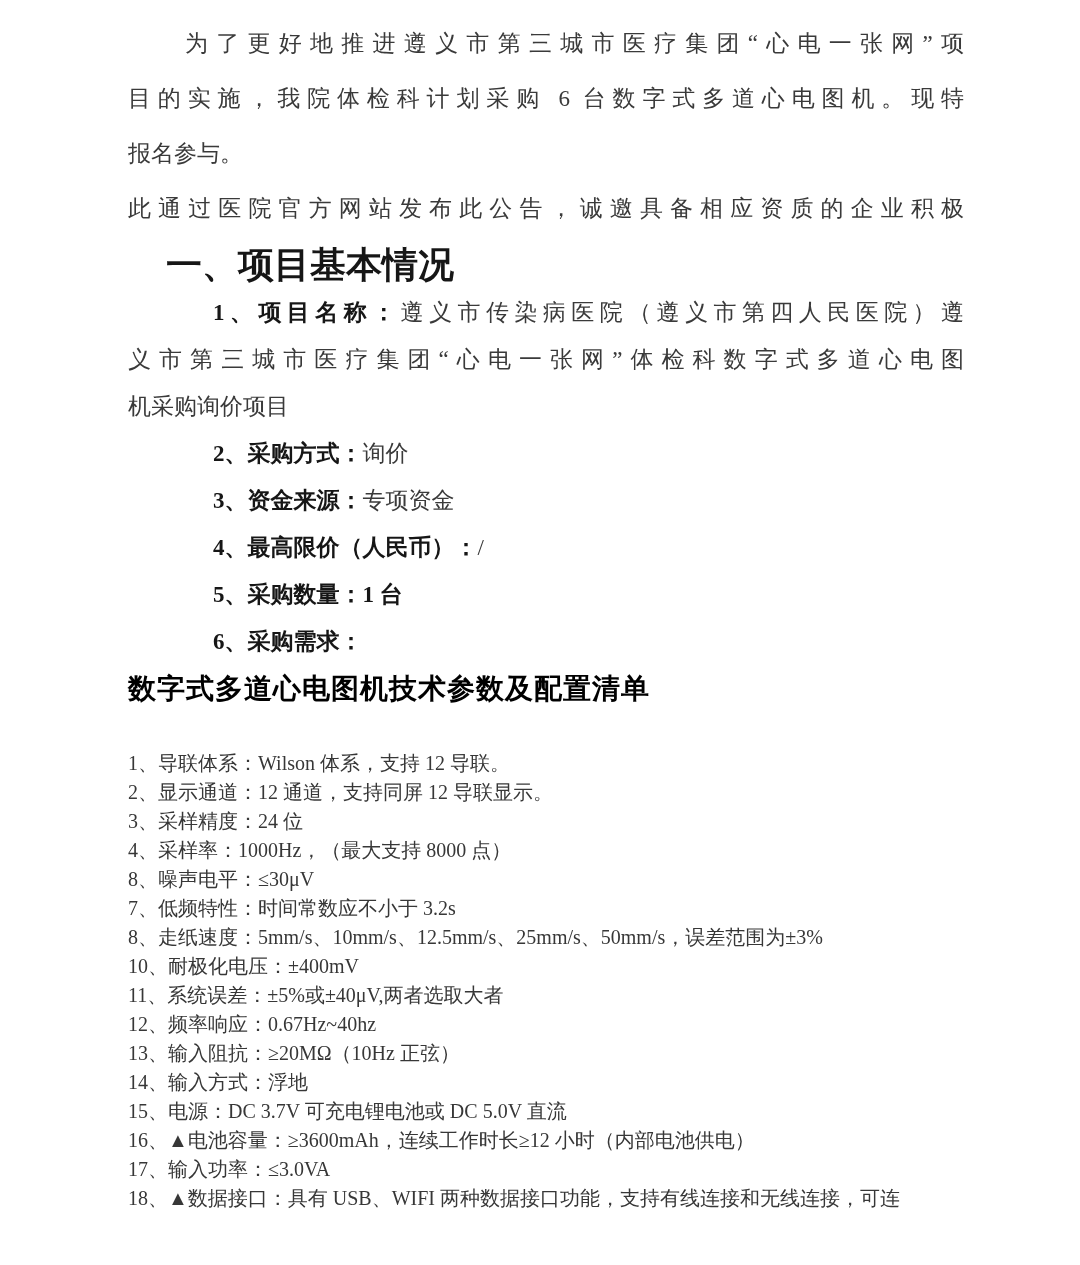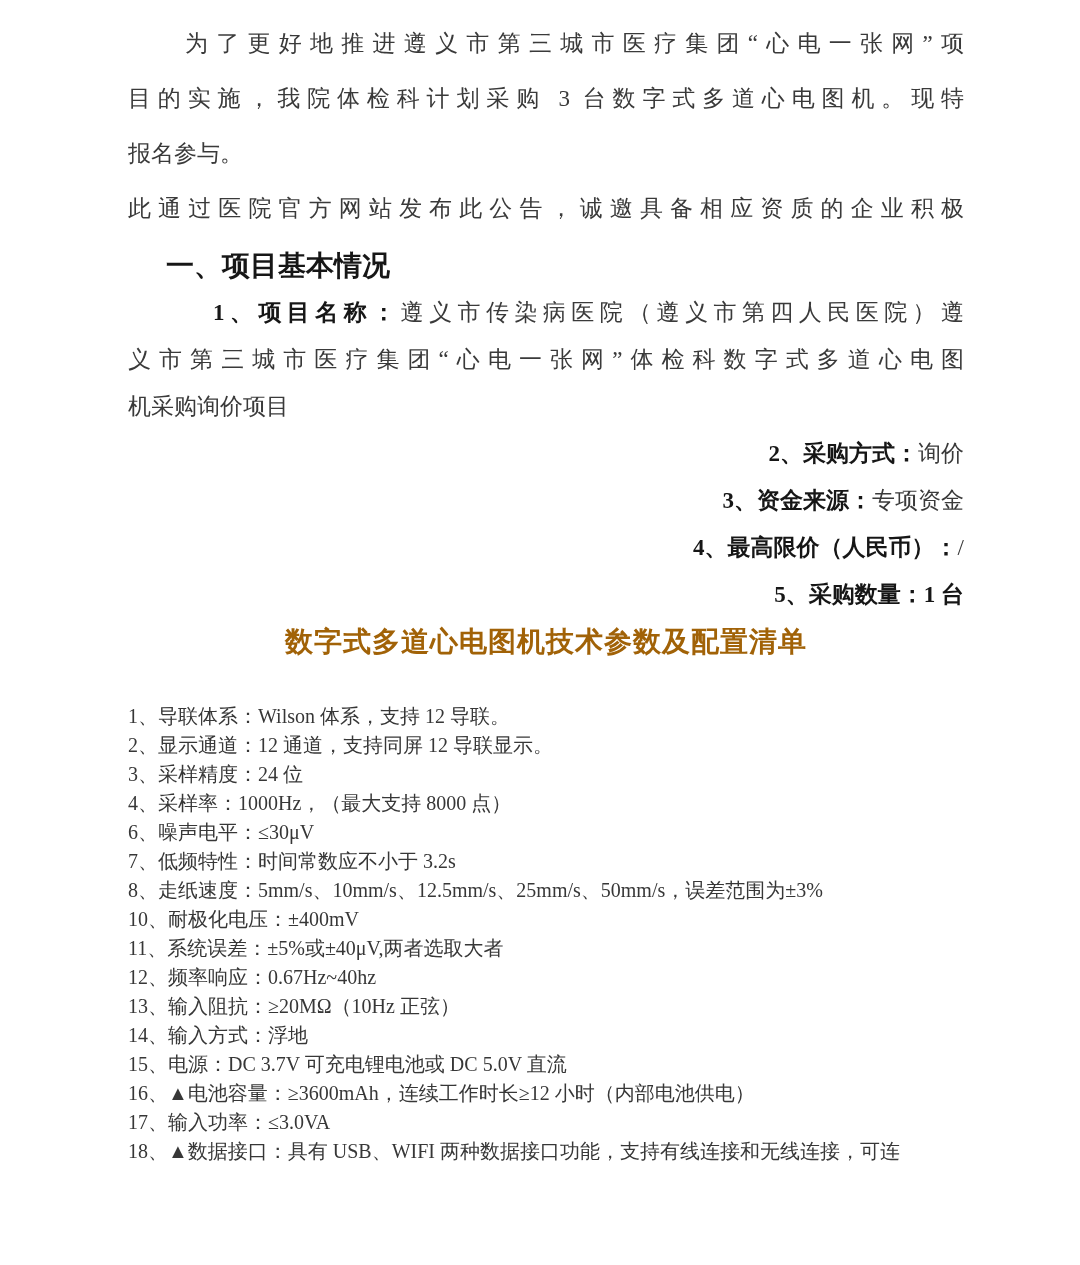--- a/index.html
+++ b/index.html
@@ -64,7 +64,7 @@
 
   <div class="intro">
     <div class="bline jall ind">为了更好地推进遵义市第三城市医疗集团“心电一张网”项</div>
-    <div class="bline jall">目的实施，我院体检科计划采购 3 台数字式多道心电图机。现特</div>
+    <div class="bline jall">目的实施，我院体检科计划采购 6 台数字式多道心电图机。现特</div>
     <div class="bline">报名参与。</div>
     <div class="bline jall">此通过医院官方网站发布此公告，诚邀具备相应资质的企业积极</div>
   </div>

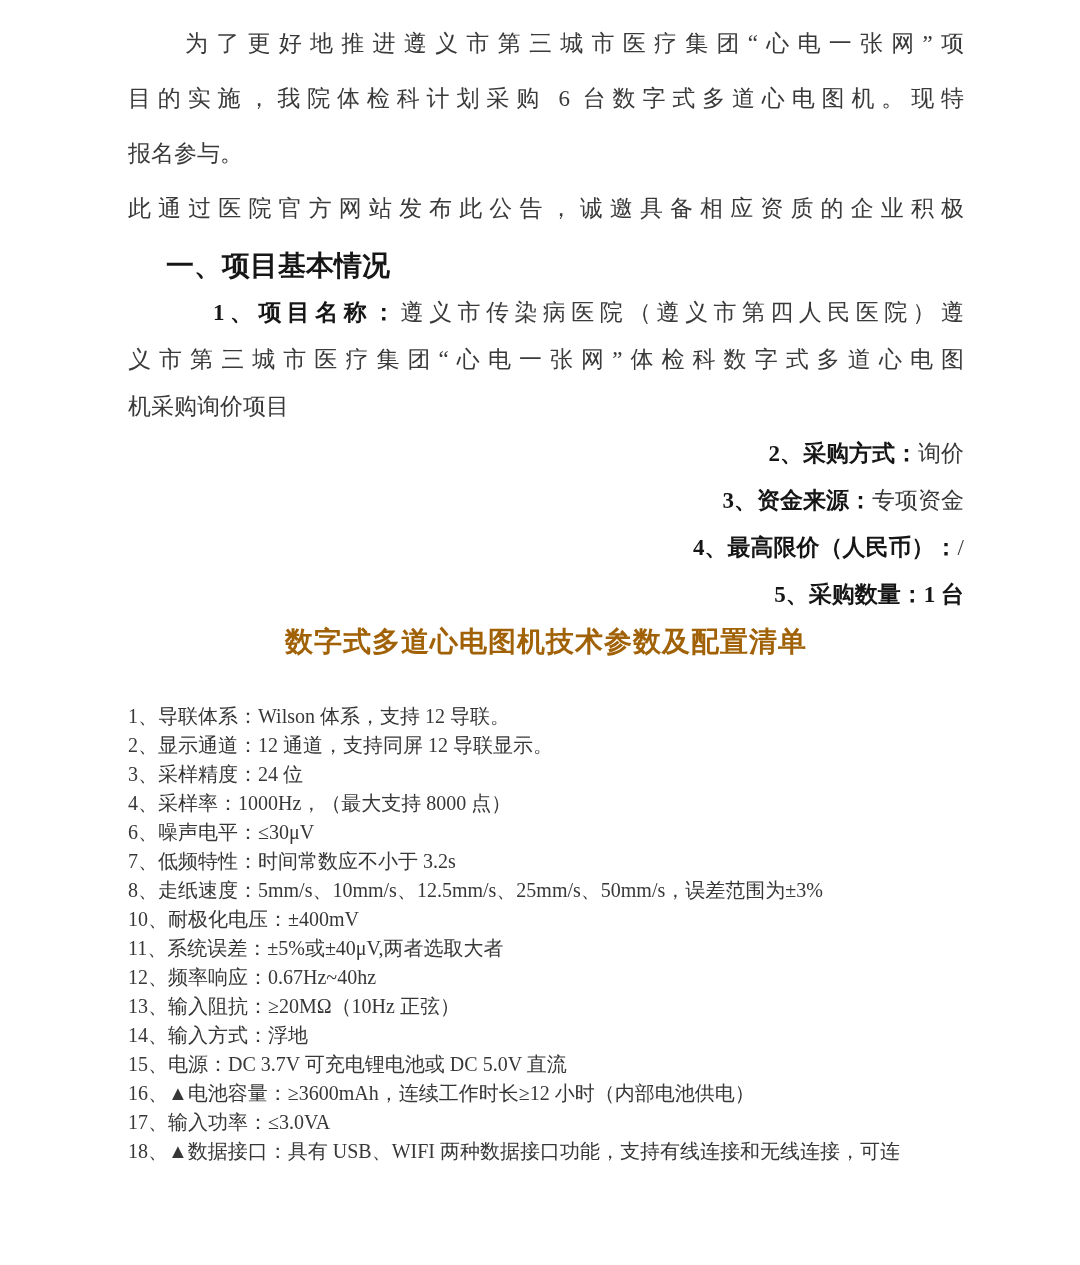--- a/index.html
+++ b/index.html
@@ -31,7 +31,7 @@
   .b { font-weight: 700; color: #161616; margin-left: 28px; }
   .heading {
     margin: 6px 0 0 38px;
-    font-size: 28px;
+    font-size: 36px;
     line-height: 47px;
     font-weight: 700;
     color: #161616;

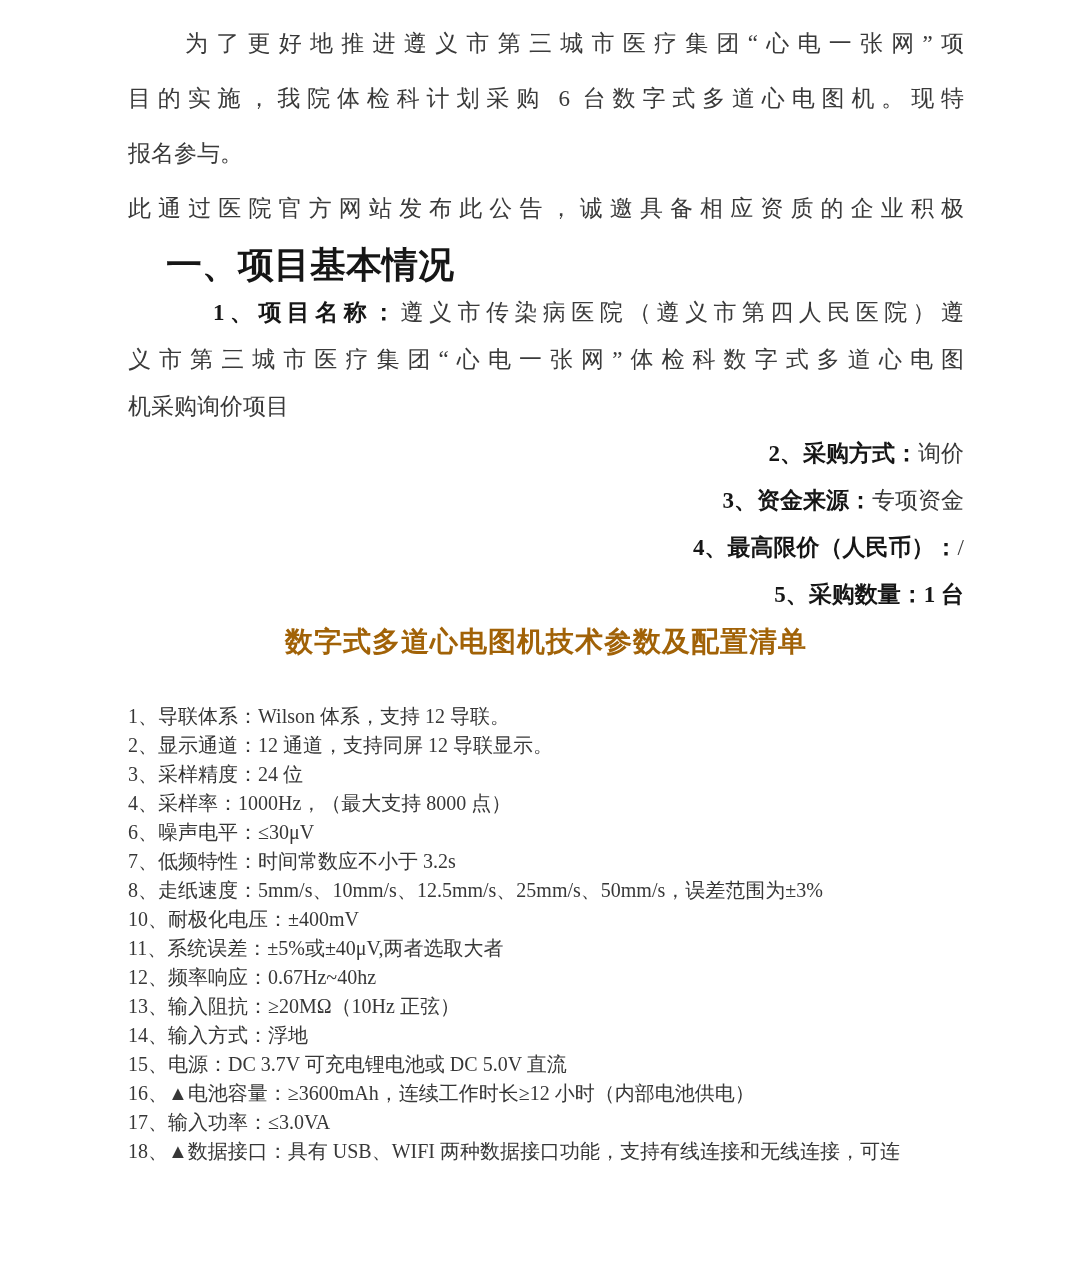--- a/index.html
+++ b/index.html
@@ -26,7 +26,7 @@
     white-space: normal;
   }
   .intro .bline { line-height: 55px; }
-  .ind { text-indent: 57px; text-align: right; }
+  .ind { text-indent: 57px; }
   .jall { text-align: justify; text-align-last: justify; }
   .b { font-weight: 700; color: #161616; margin-left: 28px; }
   .heading {

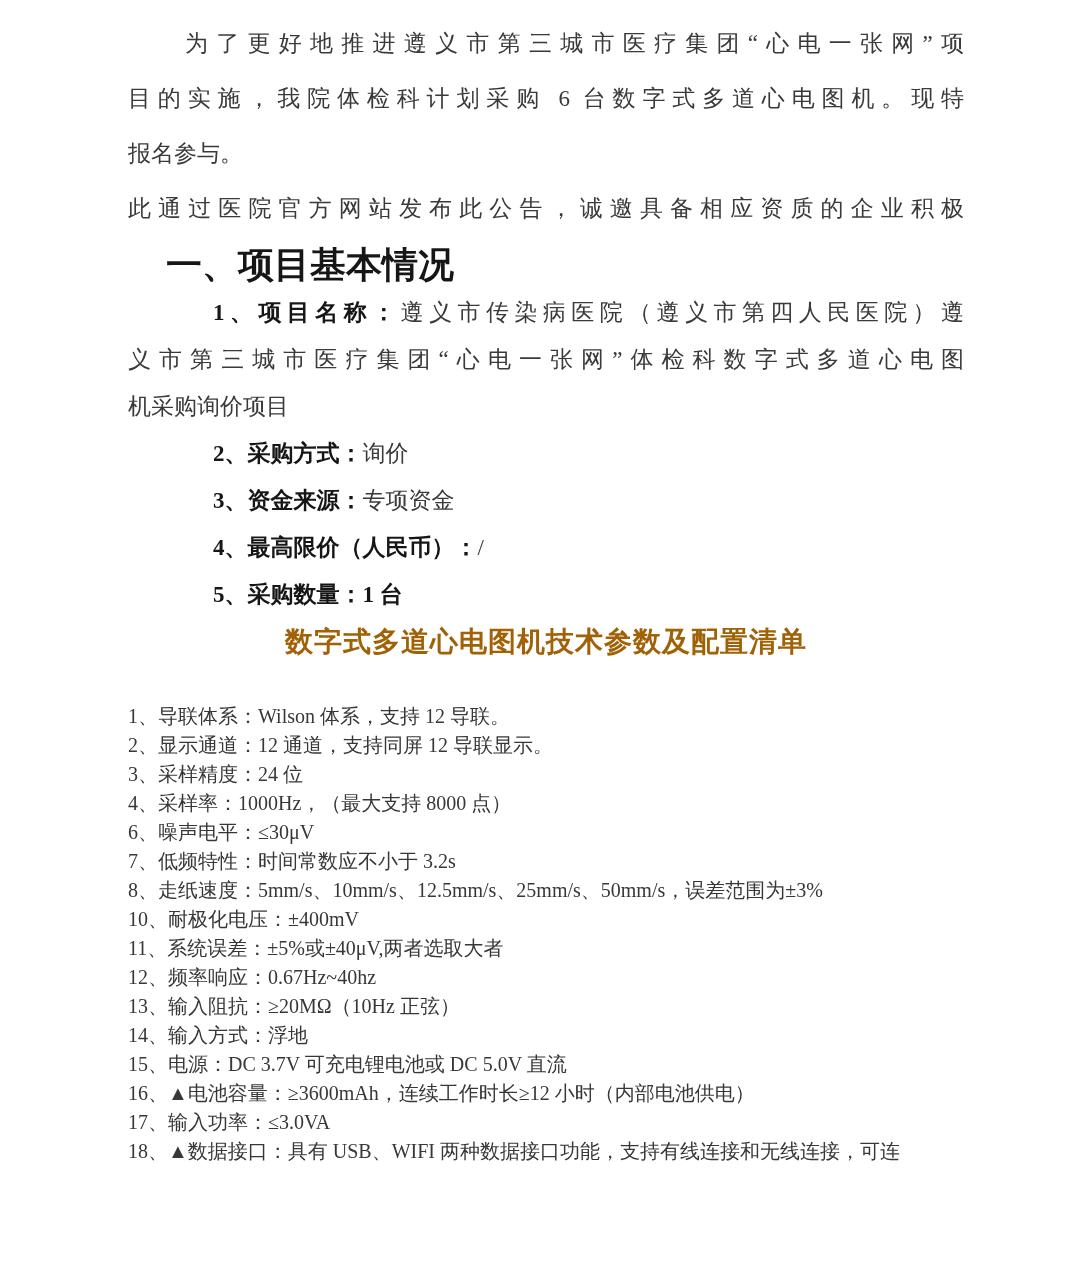--- a/index.html
+++ b/index.html
@@ -82,6 +82,7 @@
     <div class="bline ind item-row"><span class="b">3、资金来源：</span><span class="v">专项资金</span></div>
     <div class="bline ind item-row"><span class="b">4、最高限价（人民币）：</span><span class="v">/</span></div>
     <div class="bline ind item-row"><span class="b">5、采购数量：</span><span class="bv">1 台</span></div>
+    <div class="bline ind item-row"><span class="b">6、采购需求：</span><span class="v"></span></div>
   </div>
 
   <div class="spec-title">数字式多道心电图机技术参数及配置清单</div>

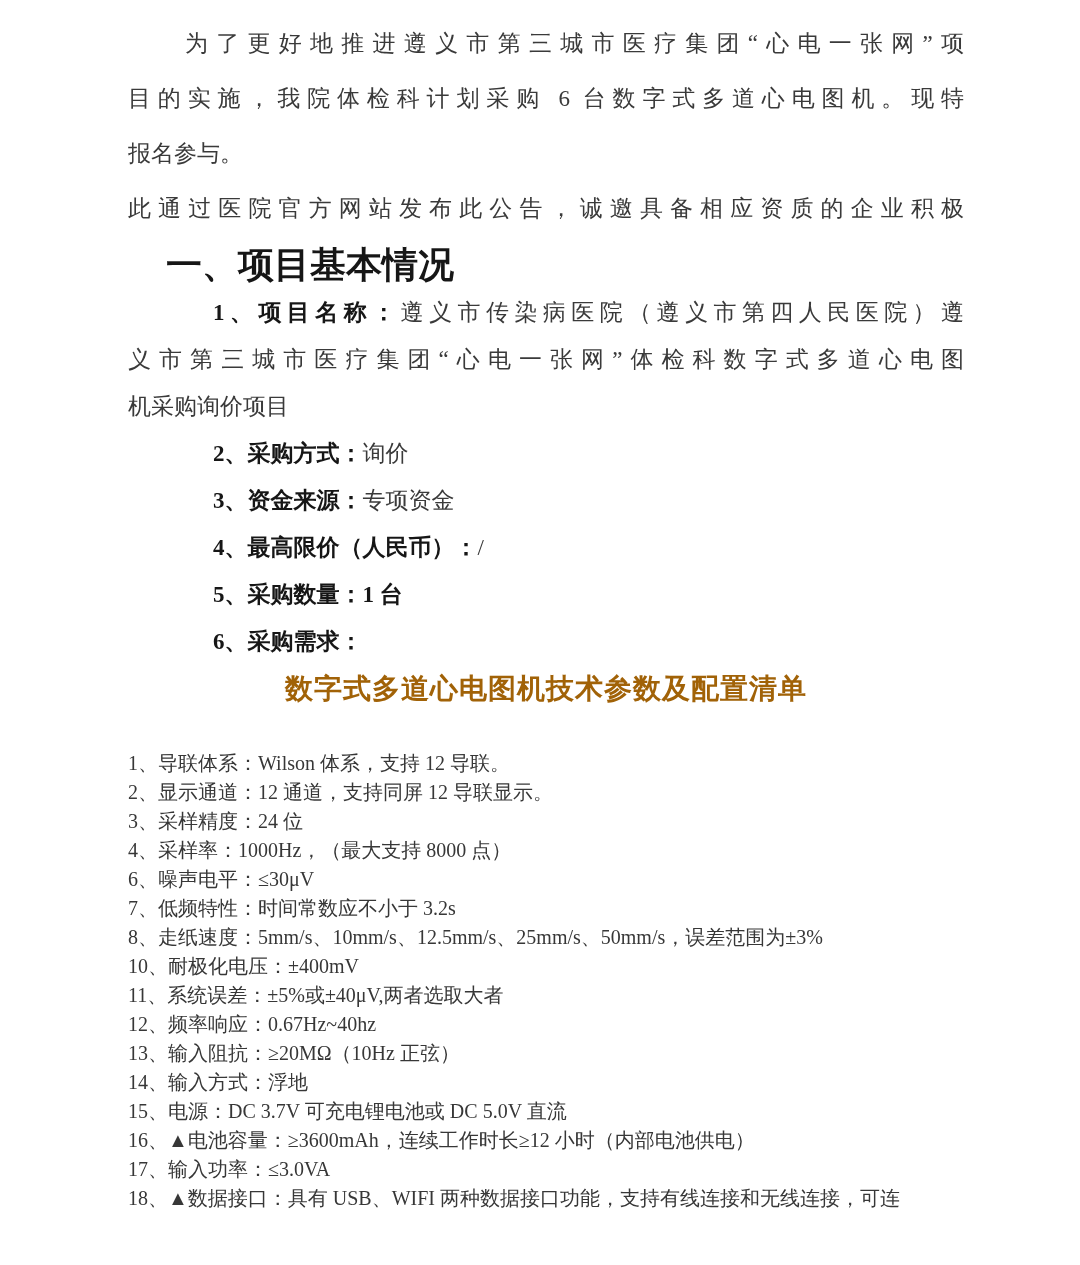--- a/index.html
+++ b/index.html
@@ -45,8 +45,7 @@
     line-height: 40px;
     font-weight: 700;
     letter-spacing: 1px;
-    text-align: center;
-    color: #a16207;
+    color: #000000;
   }
   .spec-list {
     margin-top: 40px;

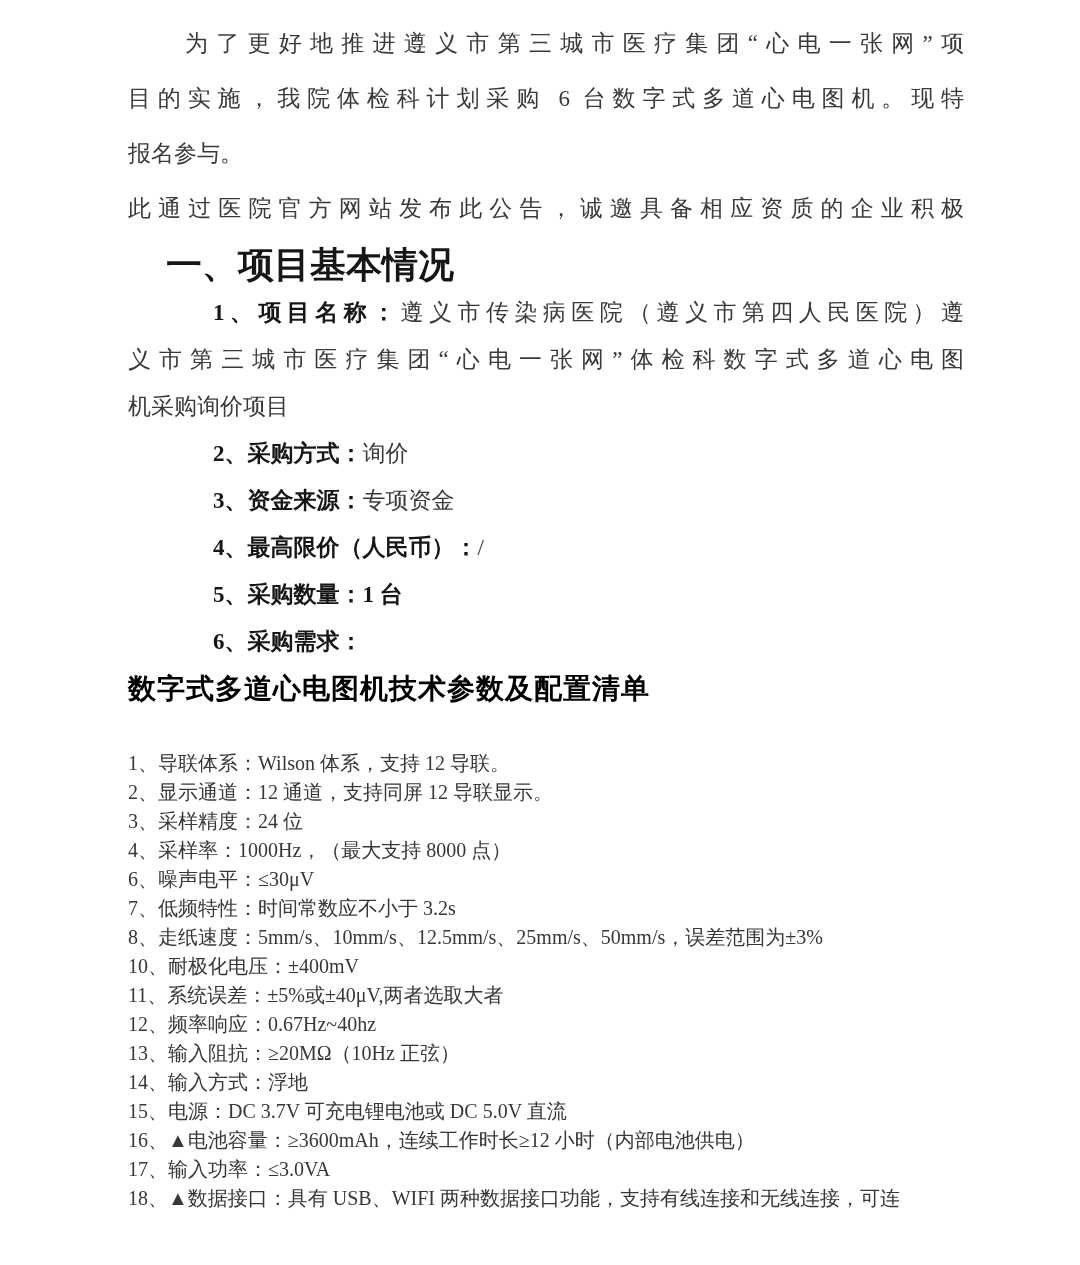--- a/index.html
+++ b/index.html
@@ -91,7 +91,7 @@
     <div class="spec-item">2、显示通道：12 通道，支持同屏 12 导联显示。</div>
     <div class="spec-item">3、采样精度：24 位</div>
     <div class="spec-item">4、采样率：1000Hz，（最大支持 8000 点）</div>
-    <div class="spec-item">6、噪声电平：≤30μV</div>
+    <div class="spec-item">8、噪声电平：≤30μV</div>
     <div class="spec-item">7、低频特性：时间常数应不小于 3.2s</div>
     <div class="spec-item">8、走纸速度：5mm/s、10mm/s、12.5mm/s、25mm/s、50mm/s，误差范围为±3%</div>
     <div class="spec-item">10、耐极化电压：±400mV</div>

